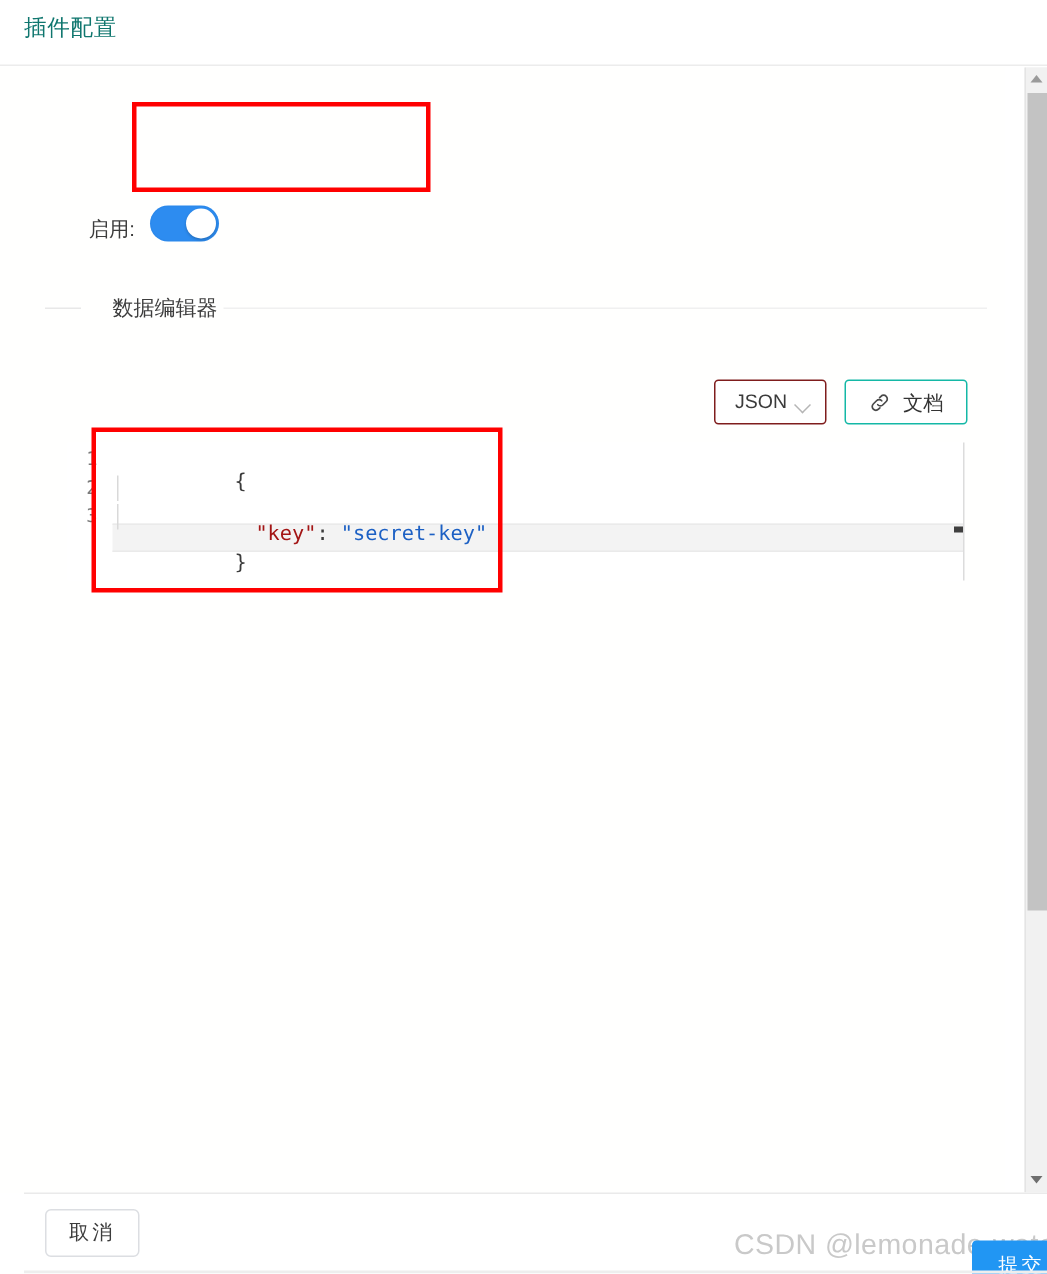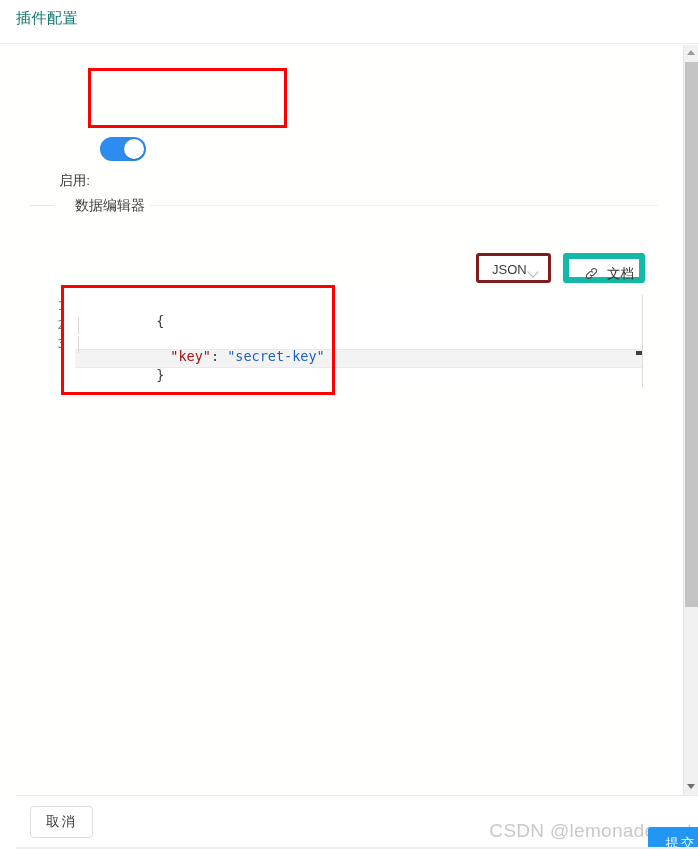--- a/index.html
+++ b/index.html
@@ -121,7 +121,7 @@
     color: #2b2b2b;
   }
 
-  #row-enabled .form-label { left: 0; top: 99px; width: 90px; margin-top: 28px; }
+  #row-enabled .form-label { left: 0; top: 99px; width: 90px; }
 
   .switch {
     position: absolute;

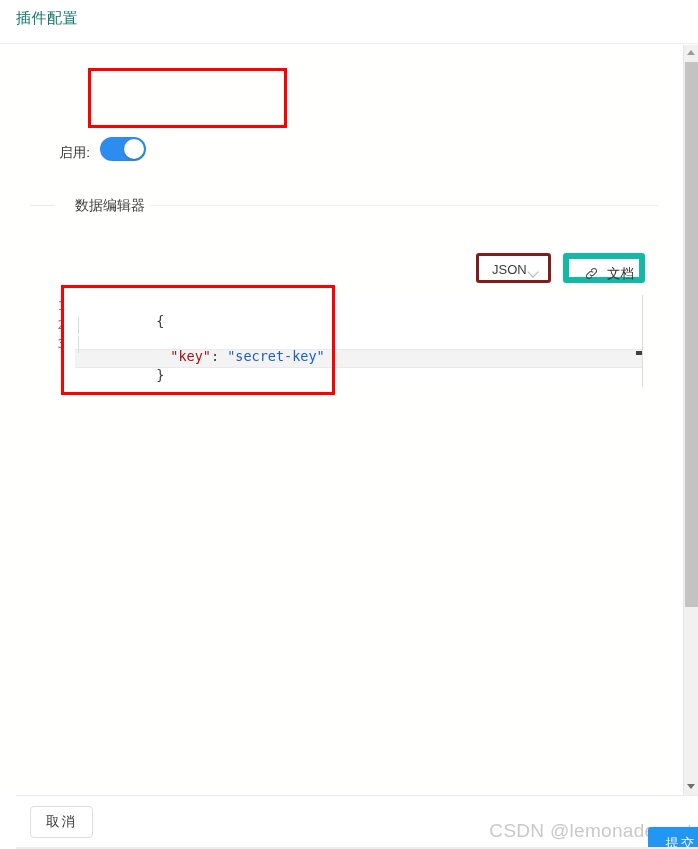--- a/index.html
+++ b/index.html
@@ -191,7 +191,7 @@
     width: 75px;
     height: 30px;
     box-sizing: border-box;
-    border: 3px solid #7f1d1d;
+    border: 1px solid #7f1d1d;
     border-radius: 3px;
     background: #fff;
     font-size: 13px;

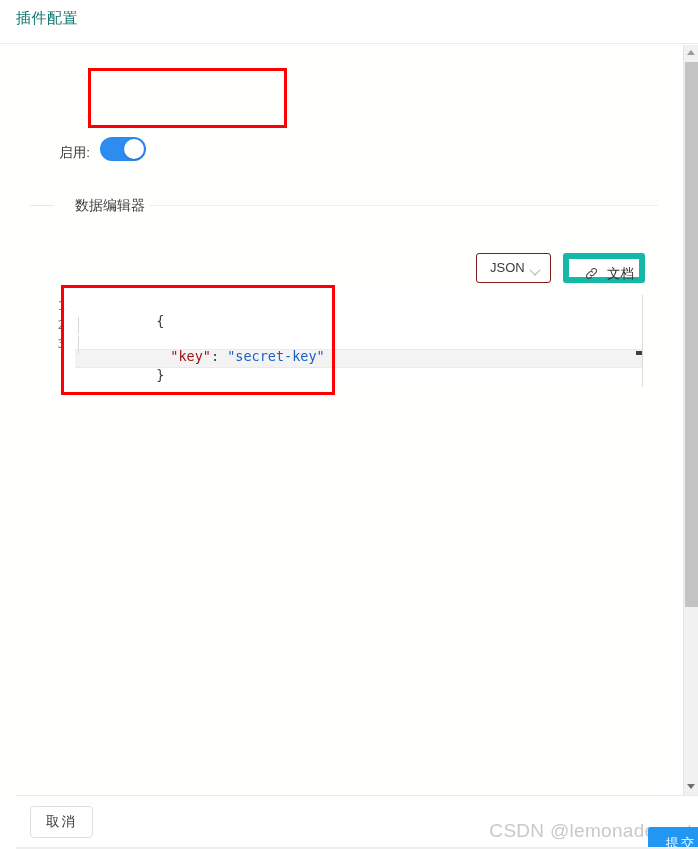--- a/index.html
+++ b/index.html
@@ -221,7 +221,7 @@
     width: 82px;
     height: 30px;
     box-sizing: border-box;
-    border: 6px solid #14b8a6;
+    border: 1px solid #14b8a6;
     border-radius: 3px;
     background: #fff;
   }

